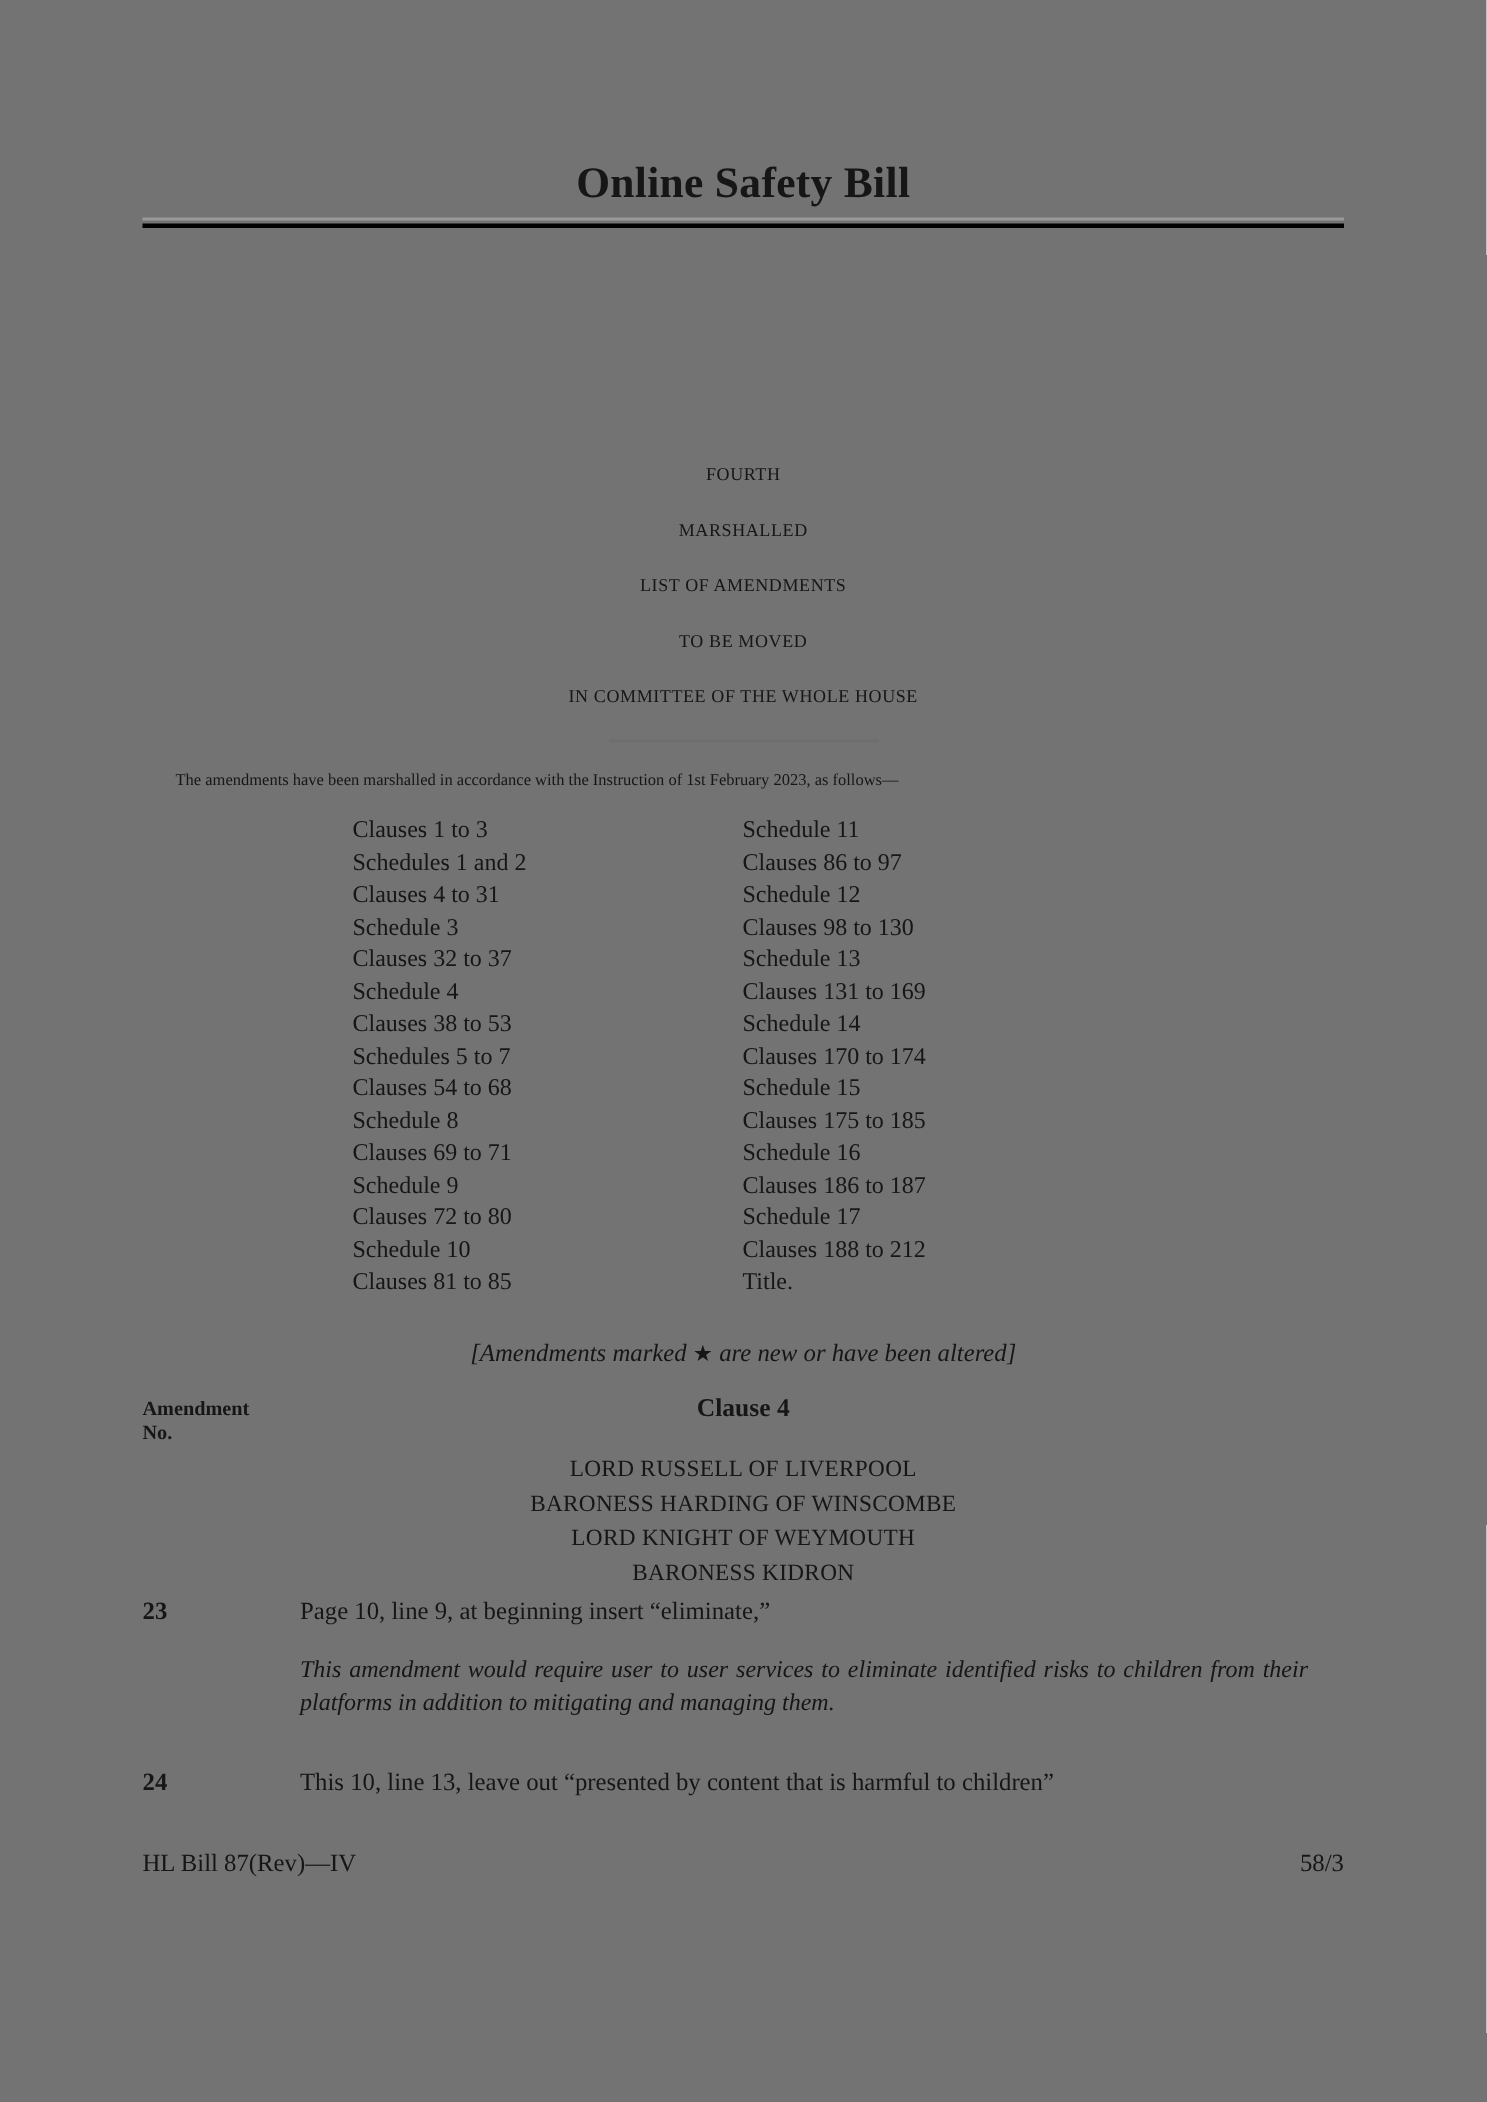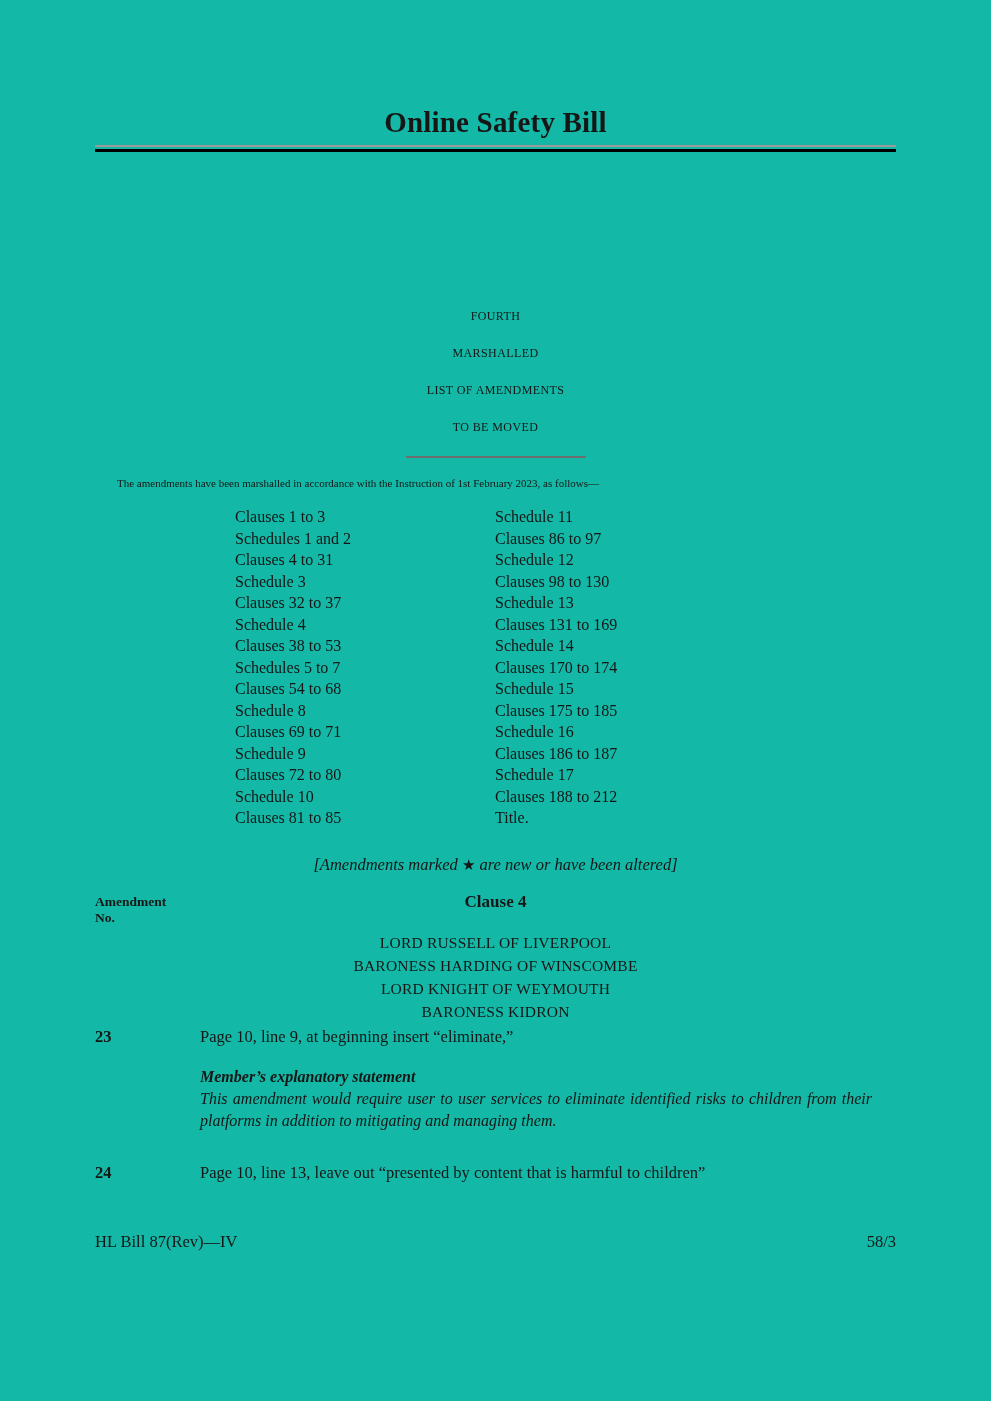--- a/index.html
+++ b/index.html
@@ -8,7 +8,7 @@
     width: 991px;
     height: 1401px;
     margin: 0 auto;
-    background: #14b8a6;
+    background: #737373;
     box-sizing: border-box;
     padding: 0 95px;
     font-family: "Liberation Serif", "DejaVu Serif", serif;

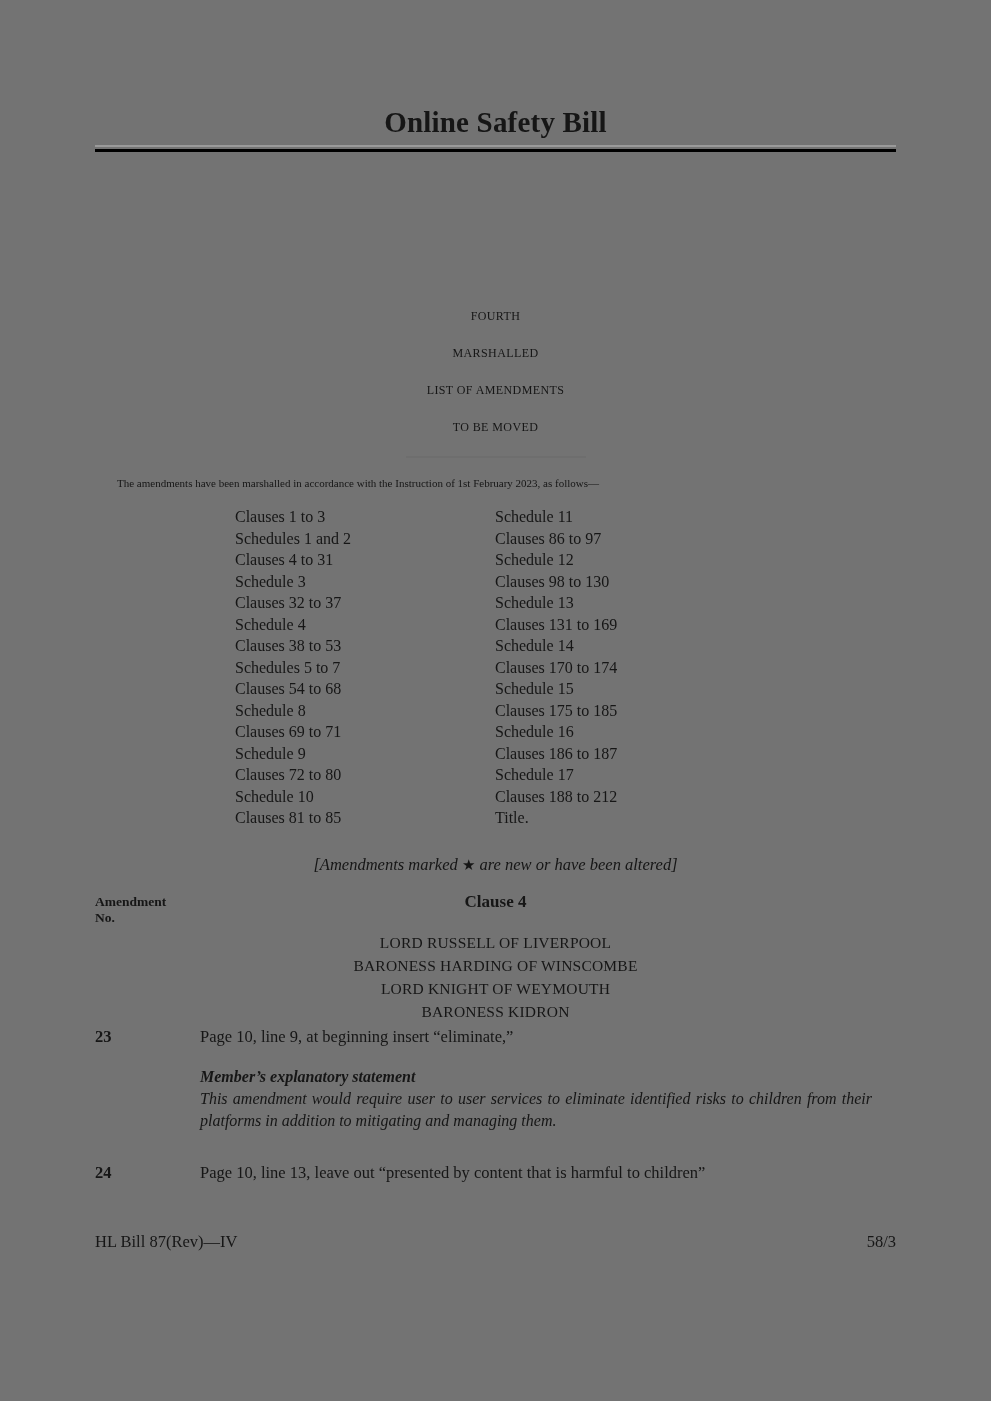--- a/index.html
+++ b/index.html
@@ -113,6 +113,7 @@
     <div class="heading-line">MARSHALLED</div>
     <div class="heading-line">LIST OF AMENDMENTS</div>
     <div class="heading-line">TO BE MOVED</div>
+    <div class="heading-line">IN COMMITTEE OF THE WHOLE HOUSE</div>
   </div>
 
   <div class="short-divider"></div>

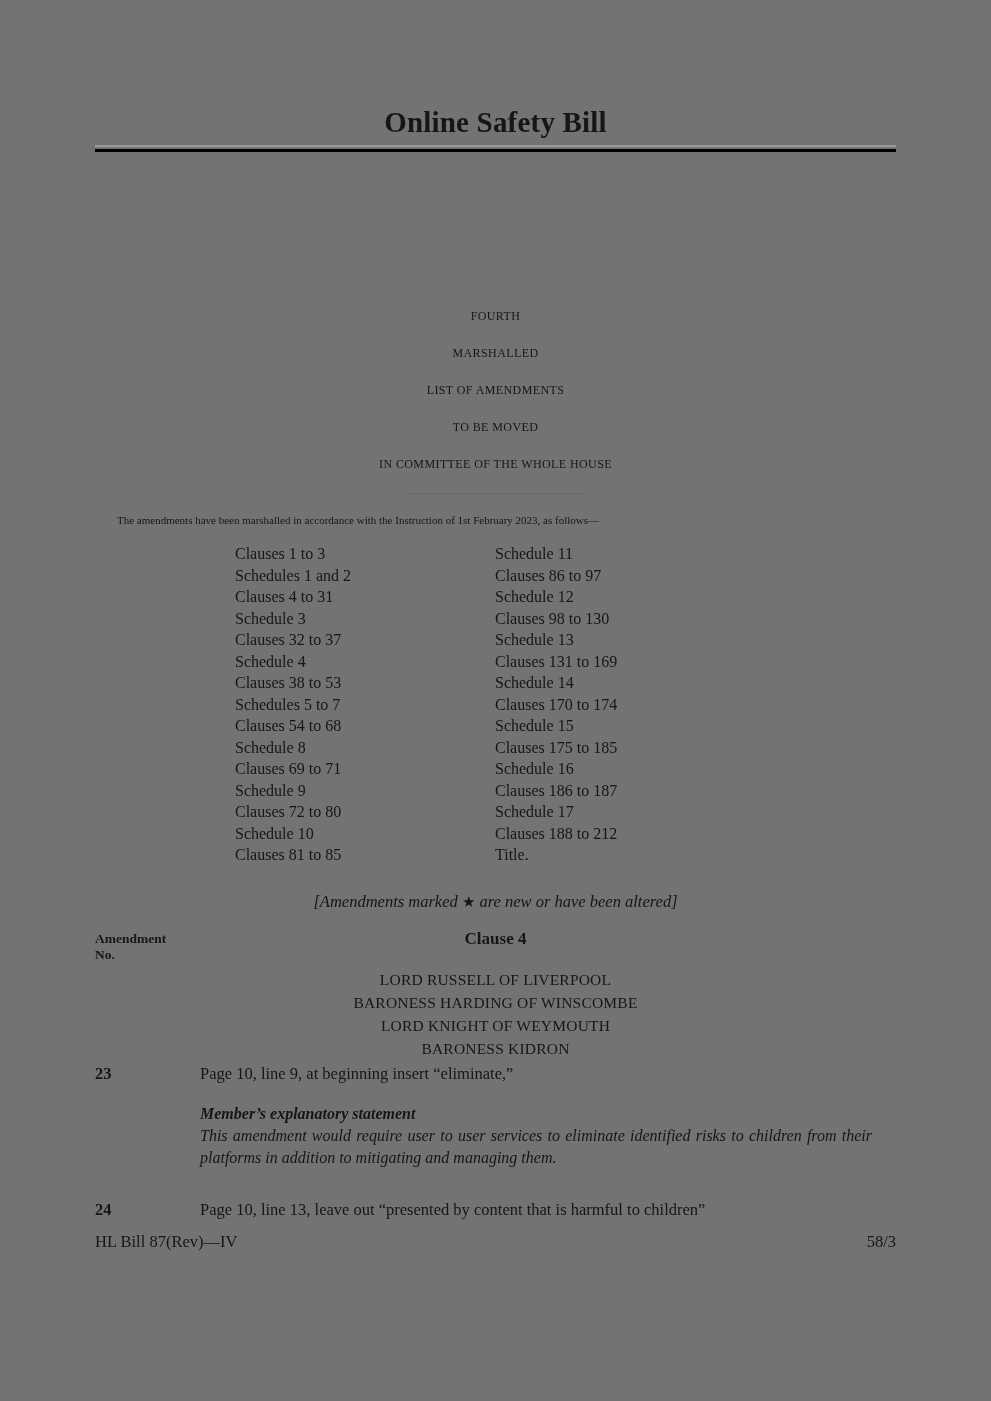--- a/index.html
+++ b/index.html
@@ -182,7 +182,6 @@
   </div>
 
   <div class="explanatory">
-    <div class="explanatory-heading">Member’s explanatory statement</div>
     <div class="explanatory-text">This amendment would require user to user services to eliminate identified risks to children from their platforms in addition to mitigating and managing them.</div>
   </div>
 

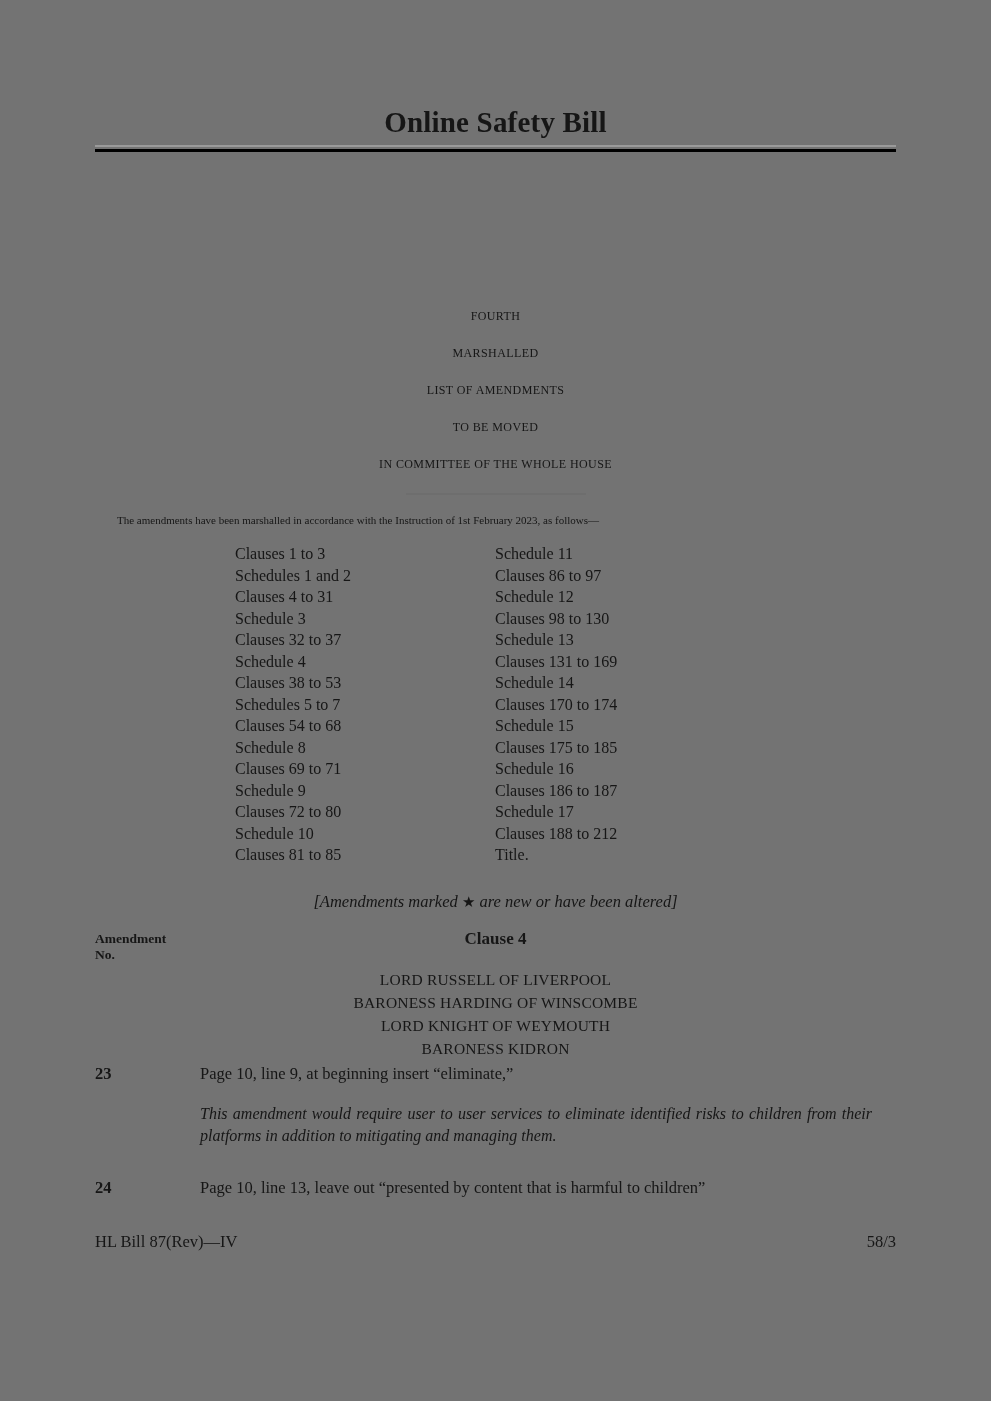--- a/index.html
+++ b/index.html
@@ -187,7 +187,7 @@
 
   <div class="amendment-row second">
     <div class="amendment-number">24</div>
-    <div class="amendment-text">Page 10, line 13, leave out “presented by content that is harmful to children”</div>
+    <div class="amendment-text">This 10, line 13, leave out “presented by content that is harmful to children”</div>
   </div>
 
   <div class="page-footer">

